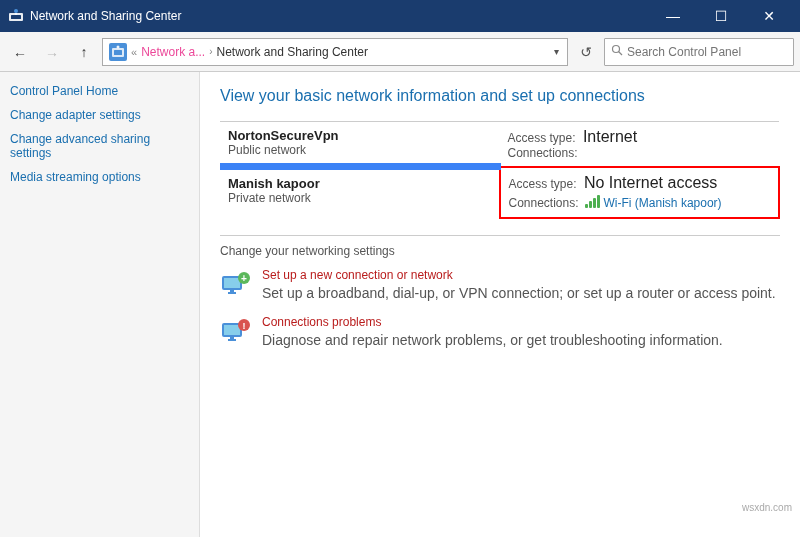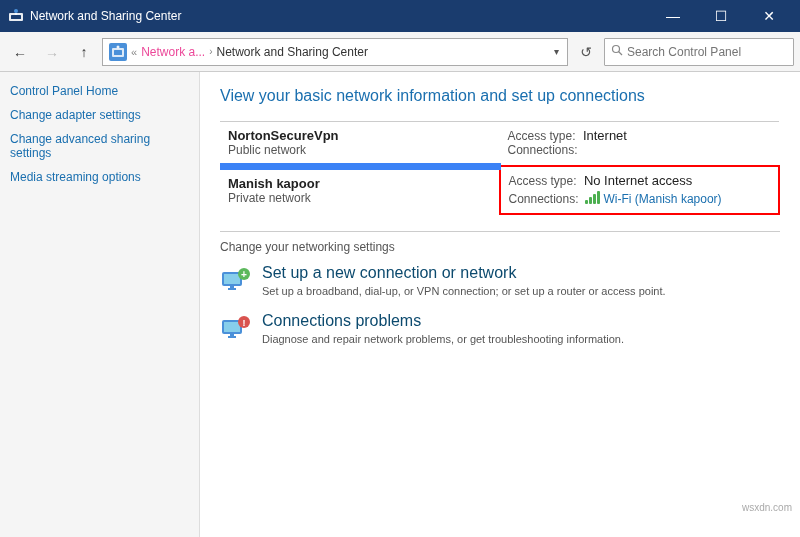--- a/index.html
+++ b/index.html
@@ -147,7 +147,7 @@
     .network-name { font-weight: bold; font-size: 13px; color: #222; }
     .network-type { color: #555; font-size: 12px; }
     .access-label { color: #555; font-size: 12px; }
-    .access-value { color: #222; font-size: 13px; }
+    .access-value { color: #222; font-size: 16px; }
 
     
     .highlighted-row td.right-cell {

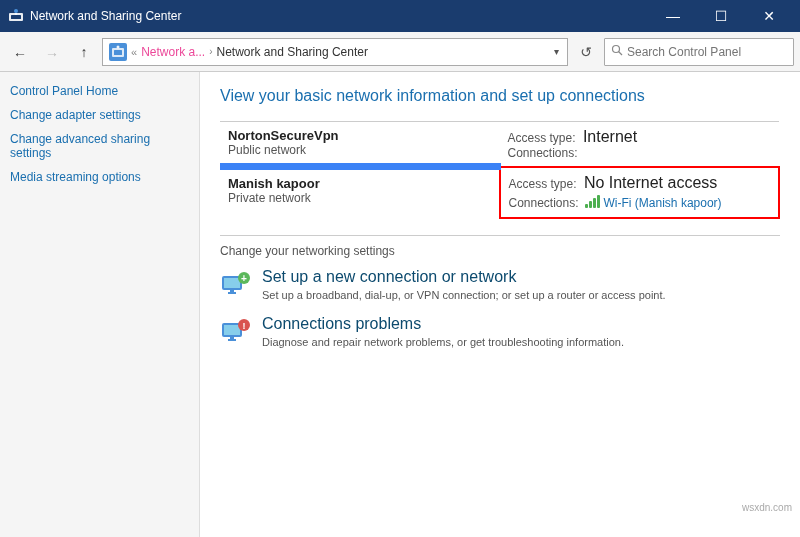--- a/index.html
+++ b/index.html
@@ -165,7 +165,7 @@
     .settings-title { font-size: 12px; color: #555; margin-bottom: 10px; border-top: 1px solid #ccc; padding-top: 8px; }
     .settings-item { display: flex; align-items: flex-start; gap: 10px; margin-bottom: 12px; }
     .settings-item-text { }
-    .settings-item-link { color: #0c4a6e; font-size: 16px; cursor: pointer; display: block; margin-bottom: 2px; }
+    .settings-item-link { color: #b91c1c; font-size: 12px; cursor: pointer; display: block; margin-bottom: 2px; }
     .settings-item-desc { font-size: 11px; color: #555; line-height: 1.4; }
 
     

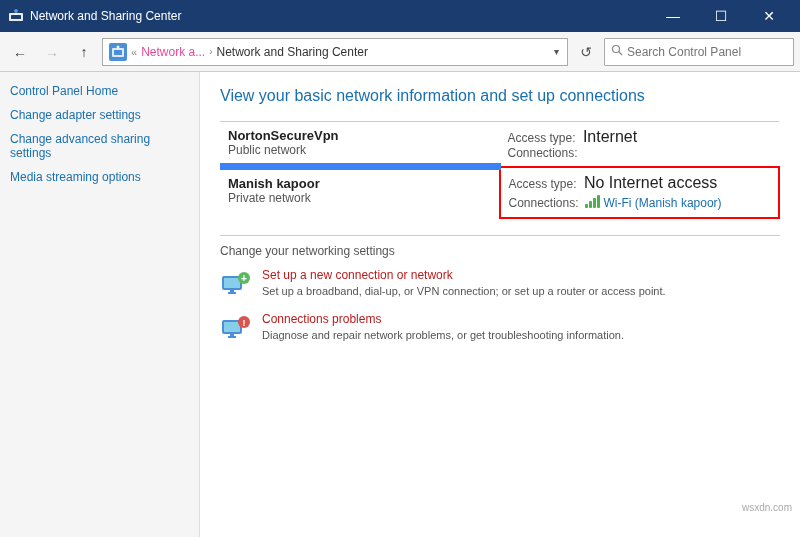--- a/index.html
+++ b/index.html
@@ -166,7 +166,7 @@
     .settings-item { display: flex; align-items: flex-start; gap: 10px; margin-bottom: 12px; }
     .settings-item-text { }
     .settings-item-link { color: #b91c1c; font-size: 12px; cursor: pointer; display: block; margin-bottom: 2px; }
-    .settings-item-desc { font-size: 11px; color: #555; line-height: 1.4; }
+    .settings-item-desc { font-size: 14px; color: #555; line-height: 1.4; }
 
     
     .watermark {

